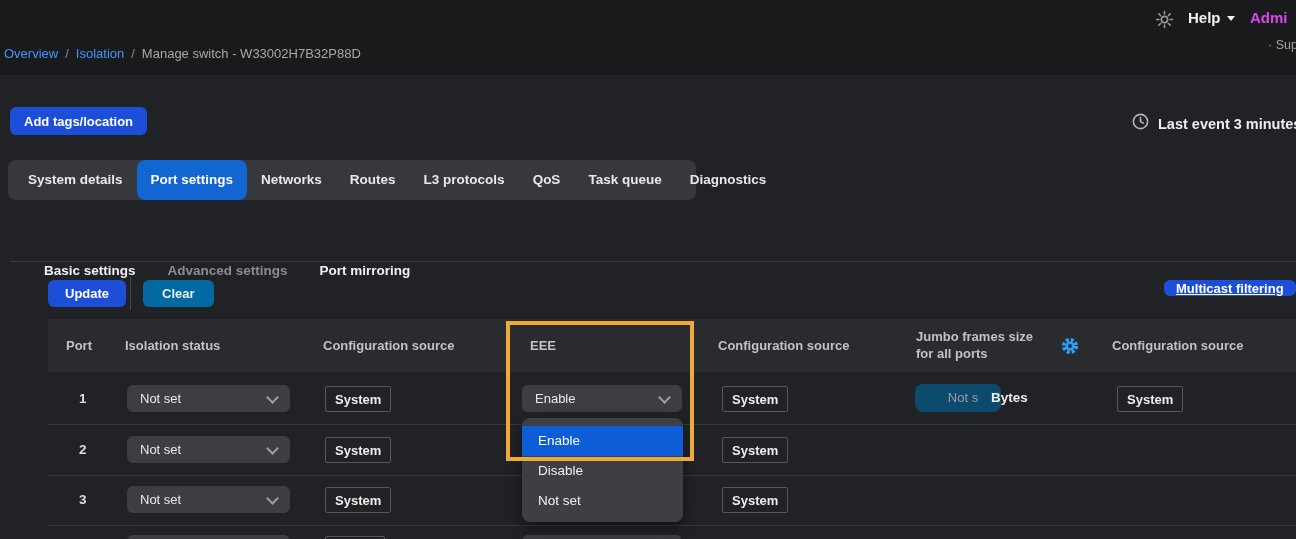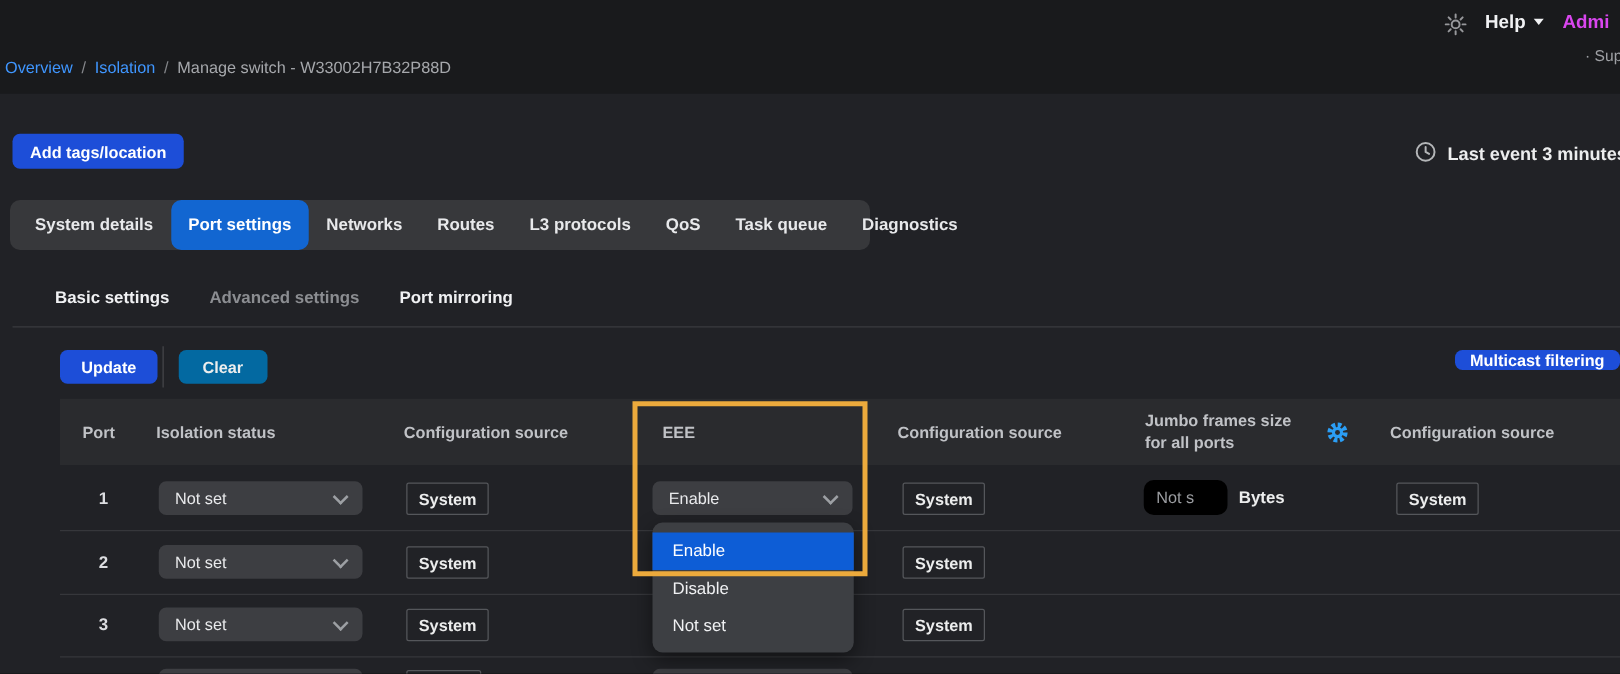--- a/index.html
+++ b/index.html
@@ -44,7 +44,7 @@
 
   
   .subtabs{position:absolute;left:44px;top:230px;display:flex;gap:32px;}
-  .subtab{font-size:13.5px;font-weight:bold;color:#f0f1f3;cursor:pointer;white-space:nowrap;}
+  .subtab{font-size:13.5px;font-weight:bold;color:#f0f1f3;cursor:pointer;white-space:nowrap;margin-top:33px;}
   .subtab.muted{color:#8b8d91;}
   .subtab-divider{position:absolute;left:10px;top:261px;width:1286px;height:1px;background:#3a3b3f;}
 

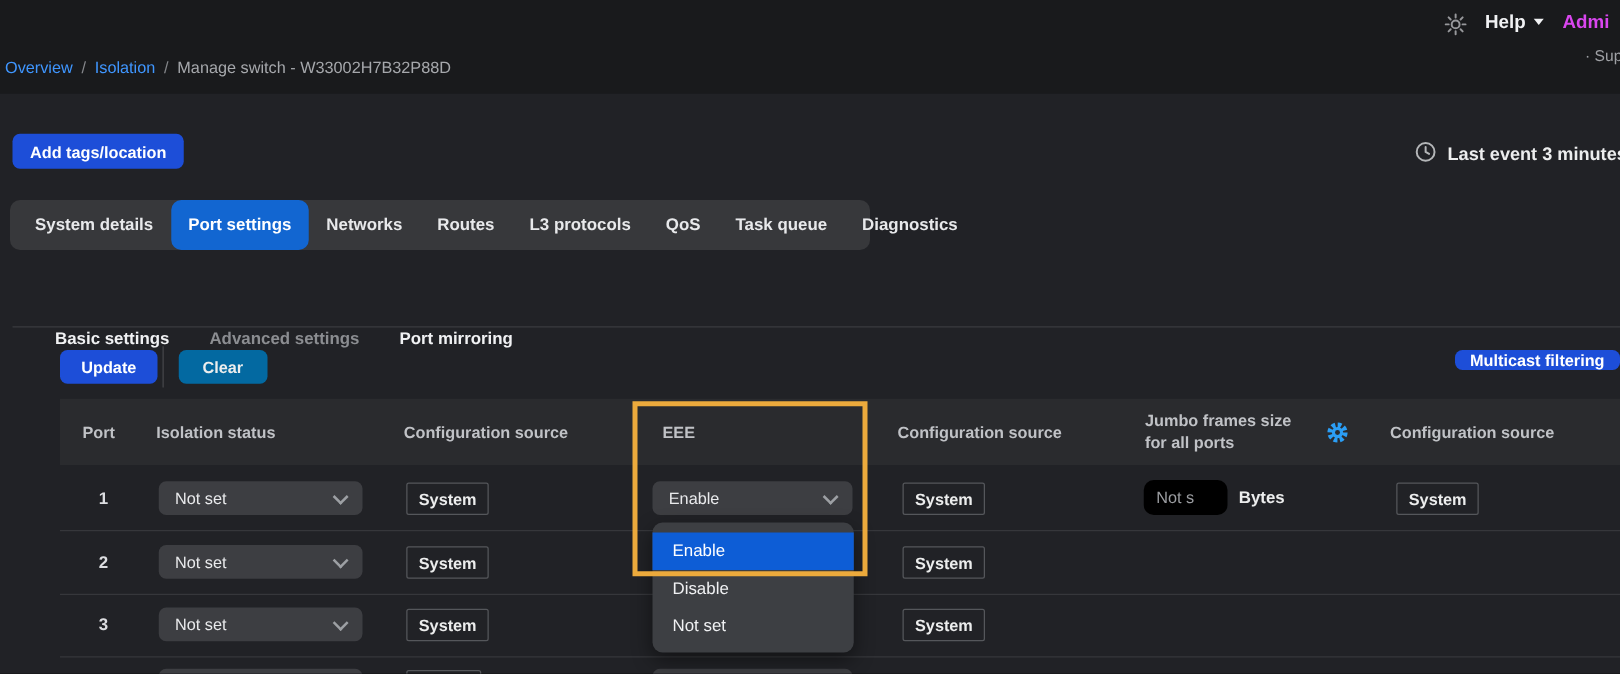--- a/index.html
+++ b/index.html
@@ -30,7 +30,7 @@
   .add-tags{left:10px;top:107px;height:28px;padding:0 14px;}
   .update-btn{left:48px;top:280px;height:27px;padding:0 17px;}
   .clear-btn{left:143px;top:280px;height:27px;padding:0 19px;}
-  .multicast-btn{left:1164px;top:280px;height:16px;padding:0 12px;}
+  .multicast-btn{left:1164px;top:280px;height:16px;padding:0 12px;text-decoration:underline;}
   .toolbar-divider{position:absolute;left:130px;top:277px;width:1px;height:33px;background:#45464a;}
 
   .last-event{position:absolute;left:1131px;top:112px;display:flex;align-items:center;gap:8px;white-space:nowrap;}

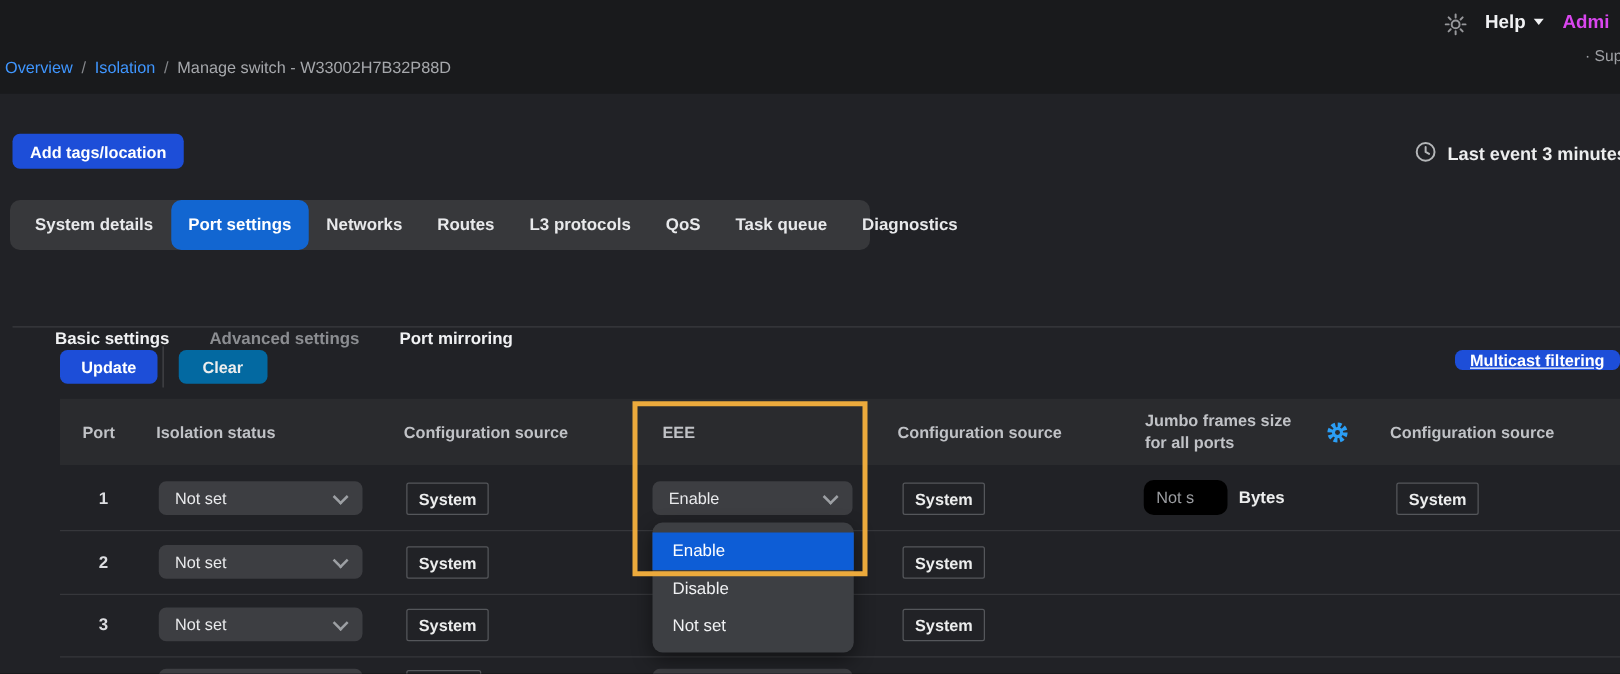--- a/index.html
+++ b/index.html
@@ -60,8 +60,8 @@
   .chev{position:absolute;right:13px;top:8px;width:7px;height:7px;border-right:2px solid #9da0a4;border-bottom:2px solid #9da0a4;transform:rotate(45deg);}
   .badge{position:absolute;border:1px solid #55575b;color:#eceded;font-weight:bold;font-size:13px;height:26px;
     display:inline-flex;align-items:center;padding:0 9px;border-radius:2px;box-sizing:border-box;background:transparent;}
-  .disabled-input{position:absolute;left:915px;top:384px;width:67px;height:28px;background:#000000;border-radius:8px;
-    color:#9b9da1;font-size:13px;line-height:28px;padding-left:10px;box-sizing:border-box;white-space:nowrap;overflow:hidden;}
+  .disabled-input{position:absolute;left:915px;top:384px;width:86px;height:28px;background:#0c4a6e;border-radius:8px;
+    color:#9b9da1;font-size:13px;line-height:28px;padding-left:10px;box-sizing:border-box;white-space:nowrap;overflow:hidden;text-align:center;}
   .unit-label{position:absolute;left:991px;top:390px;font-size:13.5px;font-weight:bold;color:#eceded;}
 
   

